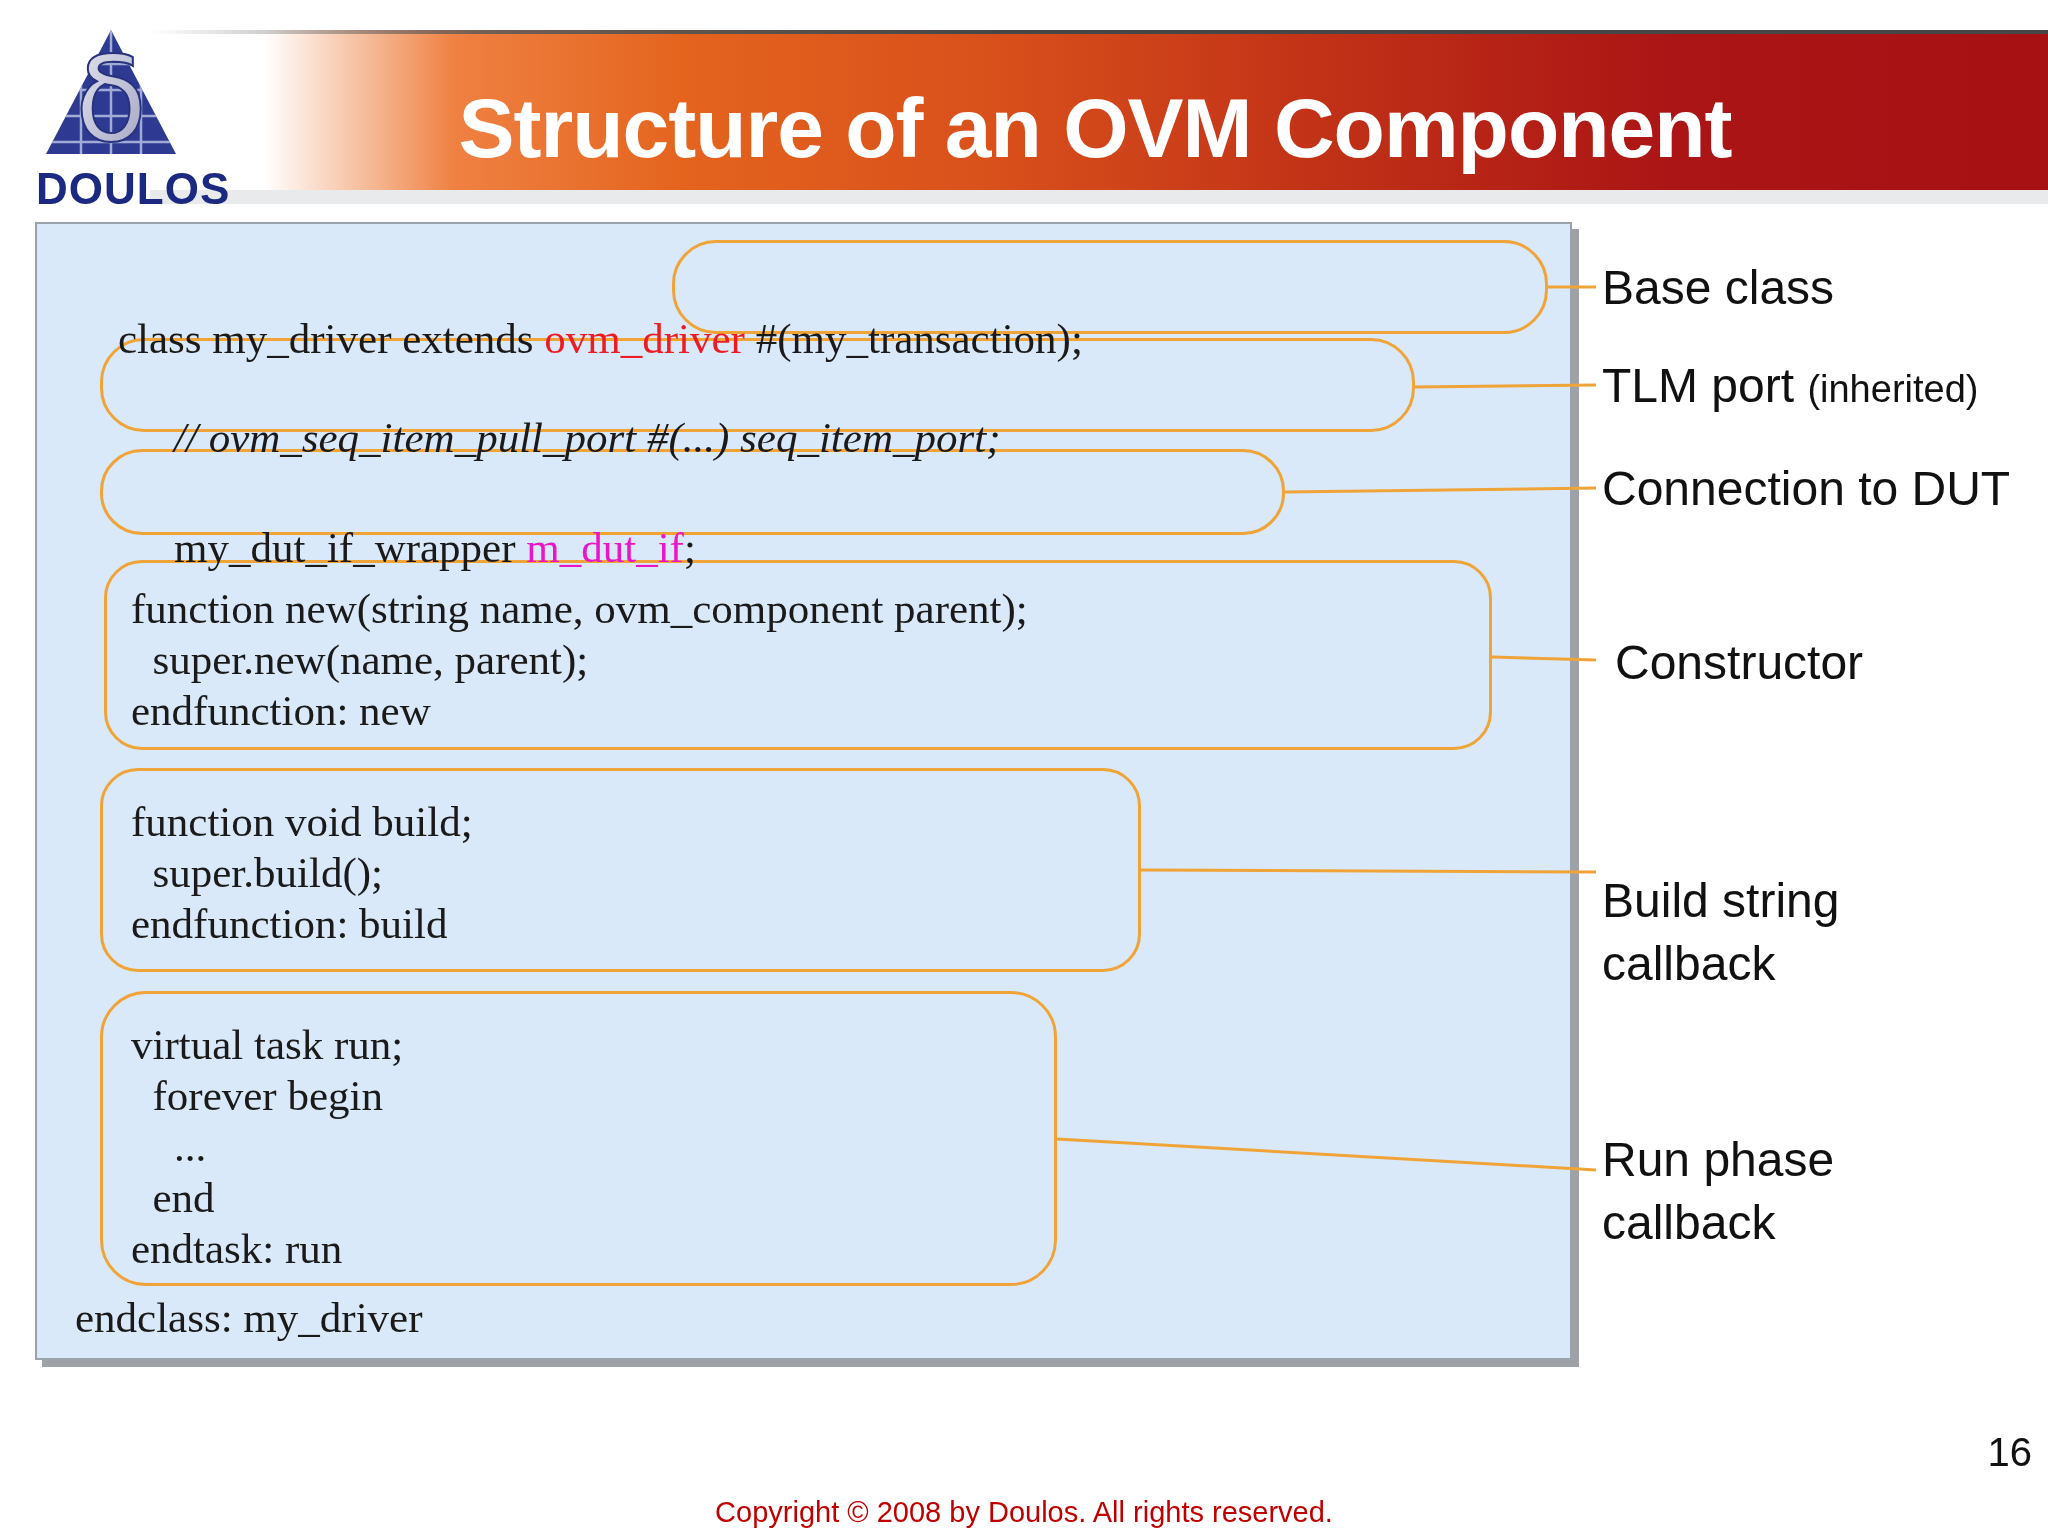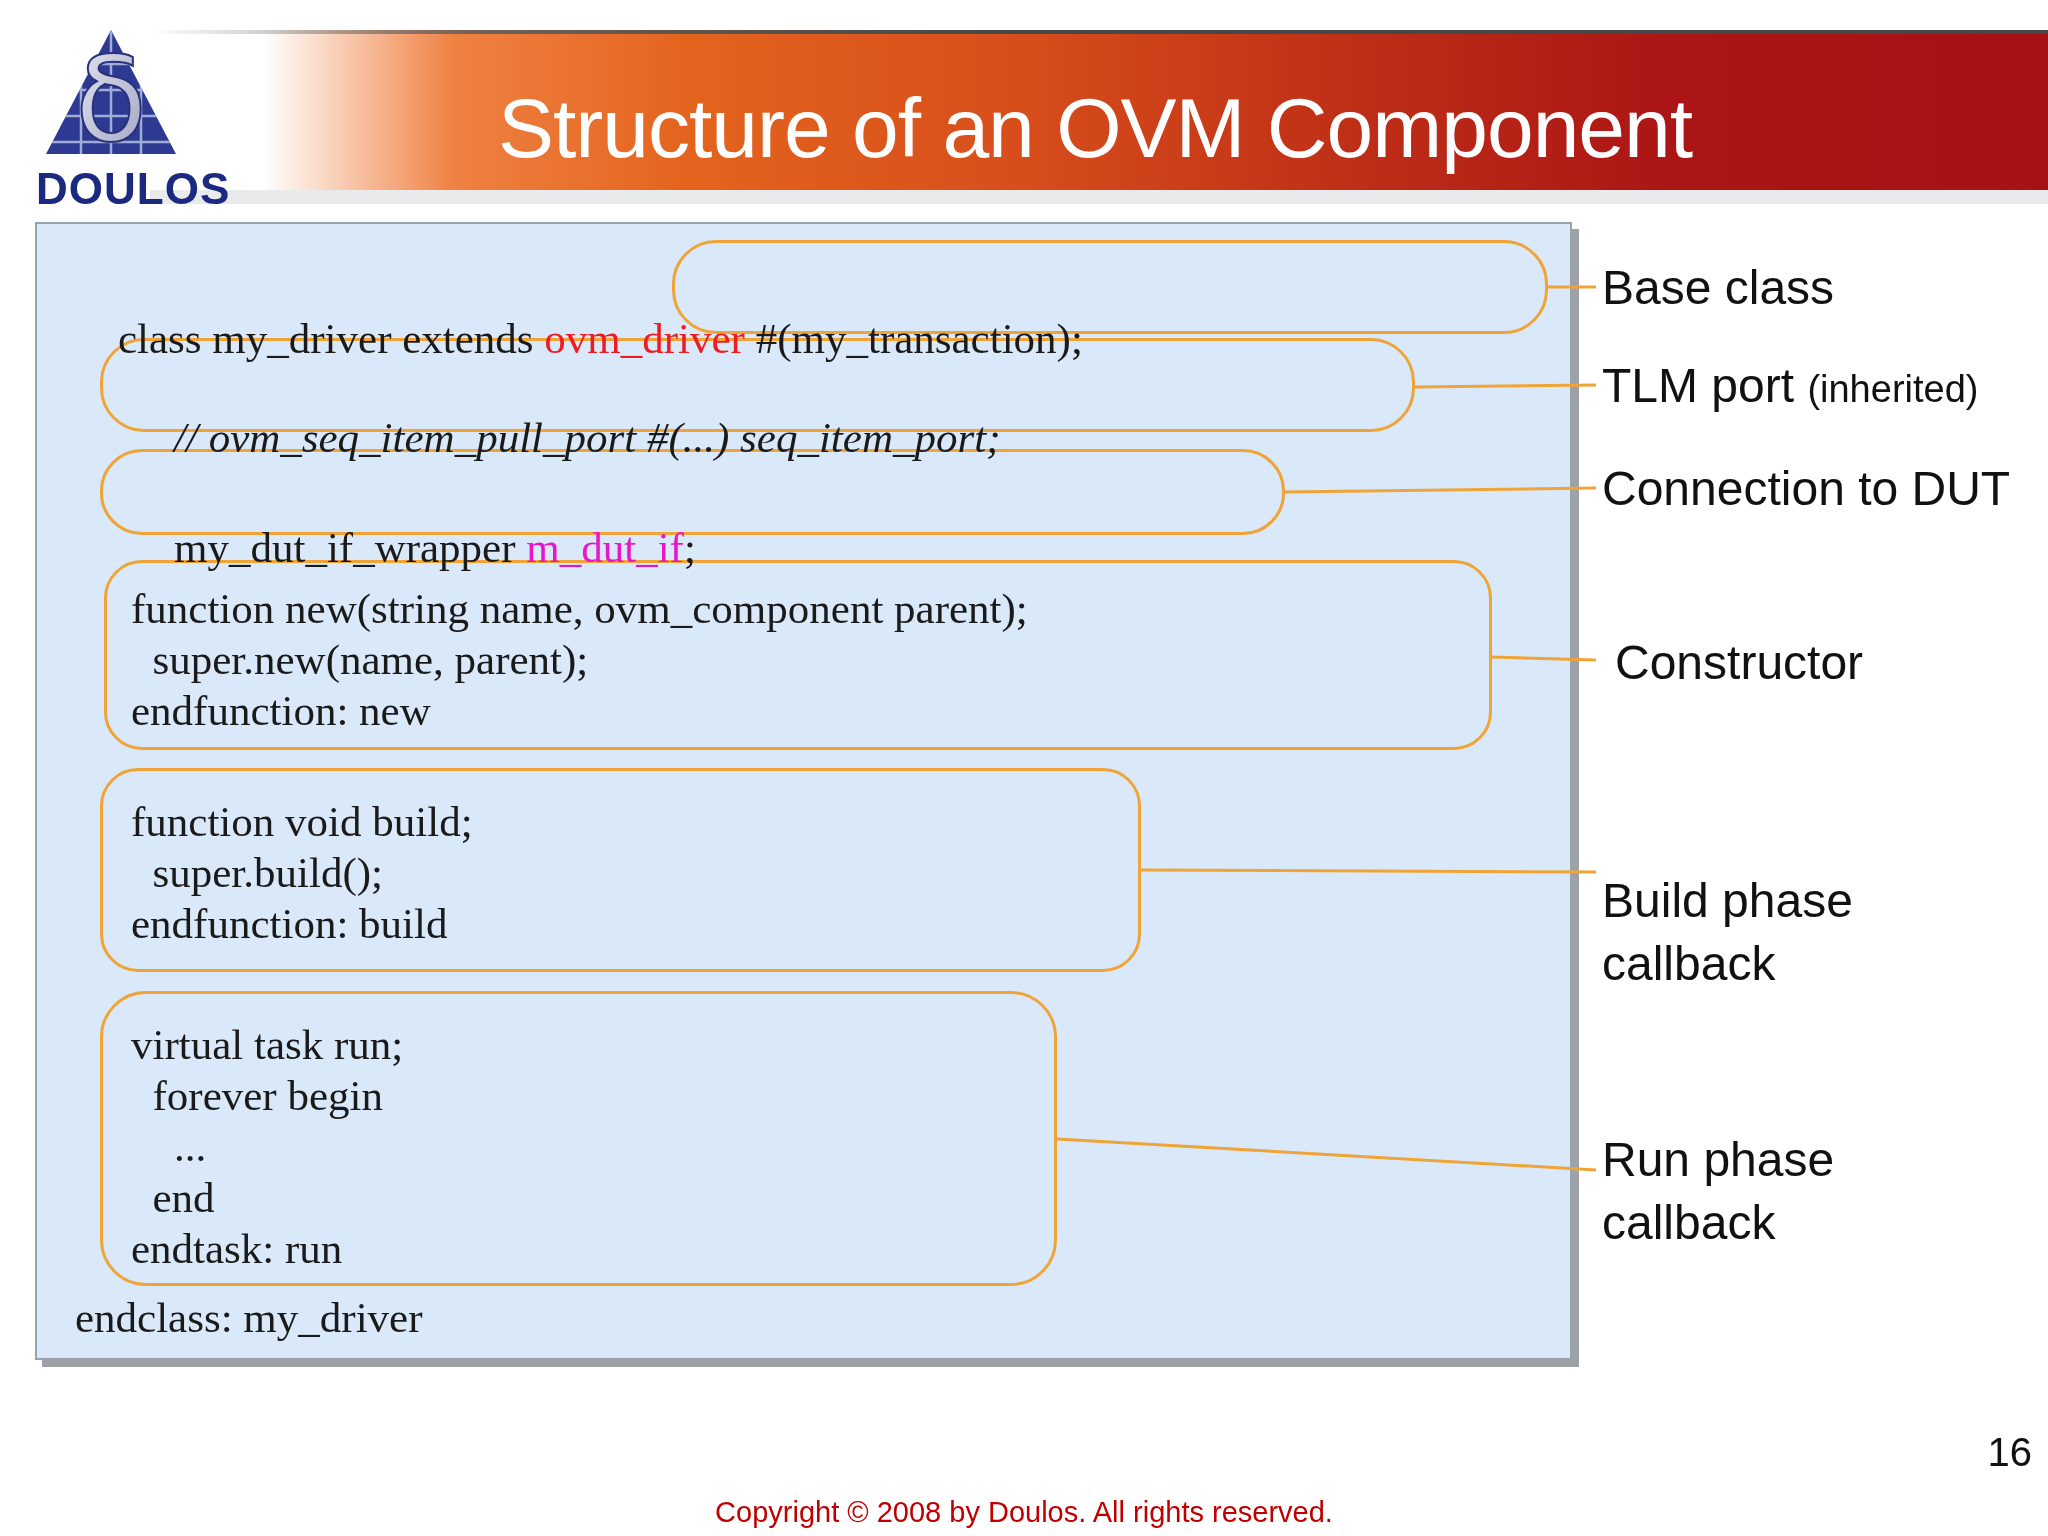--- a/index.html
+++ b/index.html
@@ -22,7 +22,7 @@
   #slide-title{
     position:absolute;left:0;top:0;right:8px;height:196px;
     display:flex;align-items:center;justify-content:center;
-    color:#ffffff;font-size:84px;font-weight:400;letter-spacing:-1px;white-space:nowrap;
+    color:#ffffff;font-size:84px;font-weight:700;letter-spacing:-1px;white-space:nowrap;
   }
   
   #logo{position:absolute;left:36px;top:24px;width:150px;height:176px;}

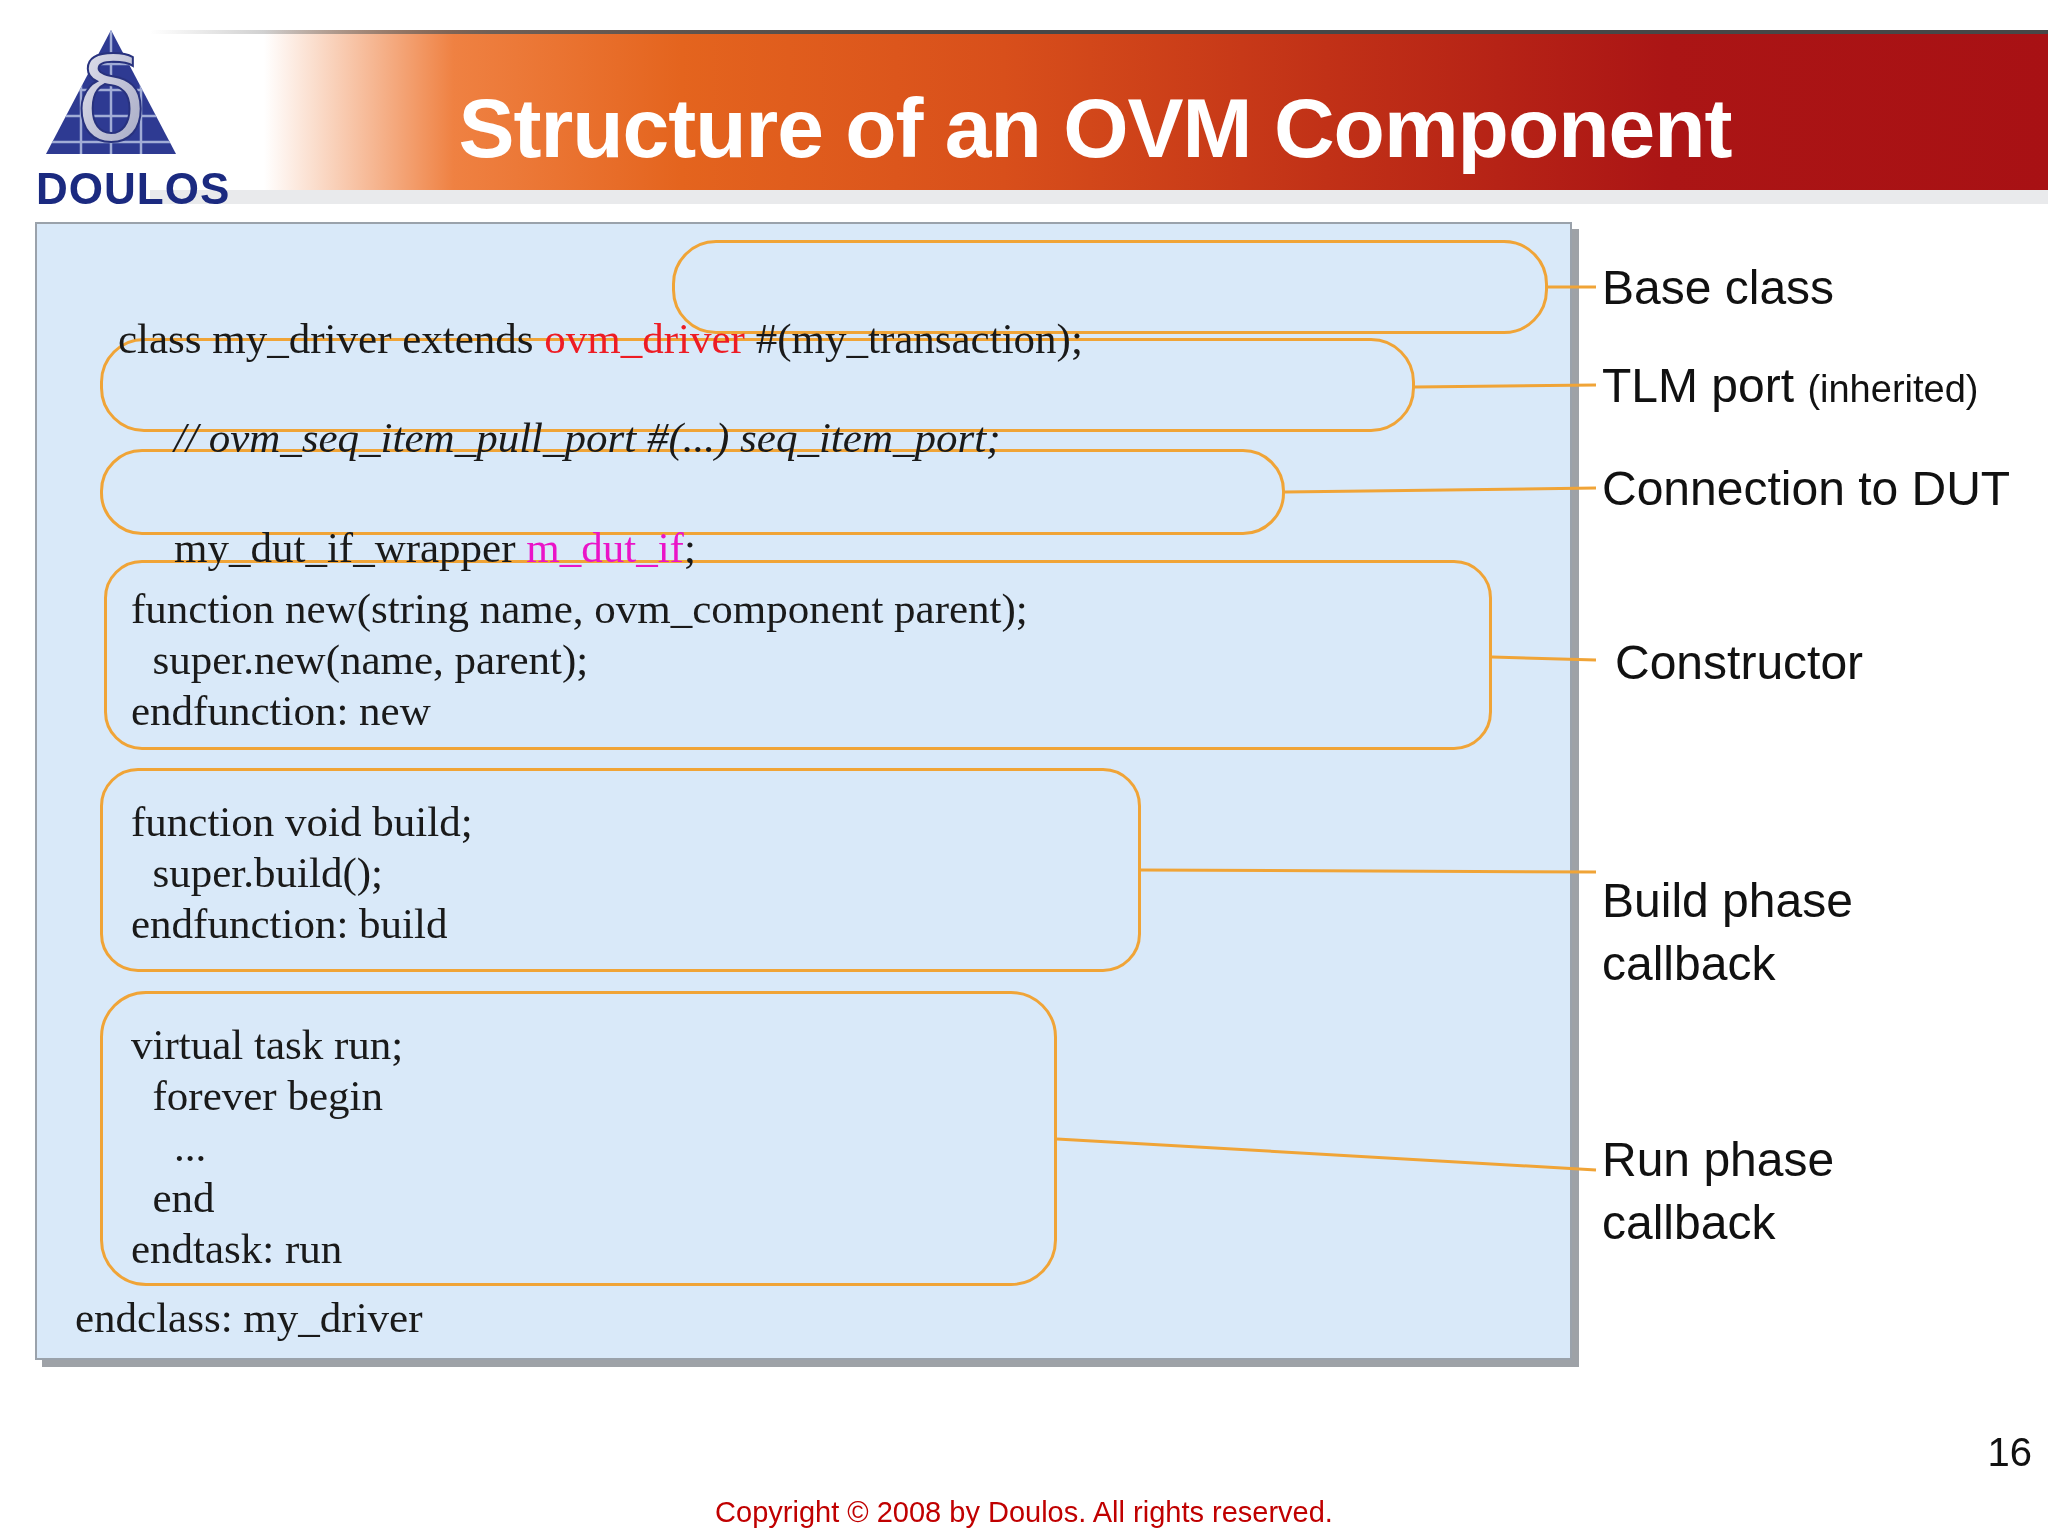--- a/index.html
+++ b/index.html
@@ -159,7 +159,7 @@
     <span>Constructor</span>
   </div>
   <div class="ann" style="top:869px;">
-    <div>Build phase</div>
+    <div>Build string</div>
     <div>callback</div>
   </div>
   <div class="ann" style="top:1128px;">

